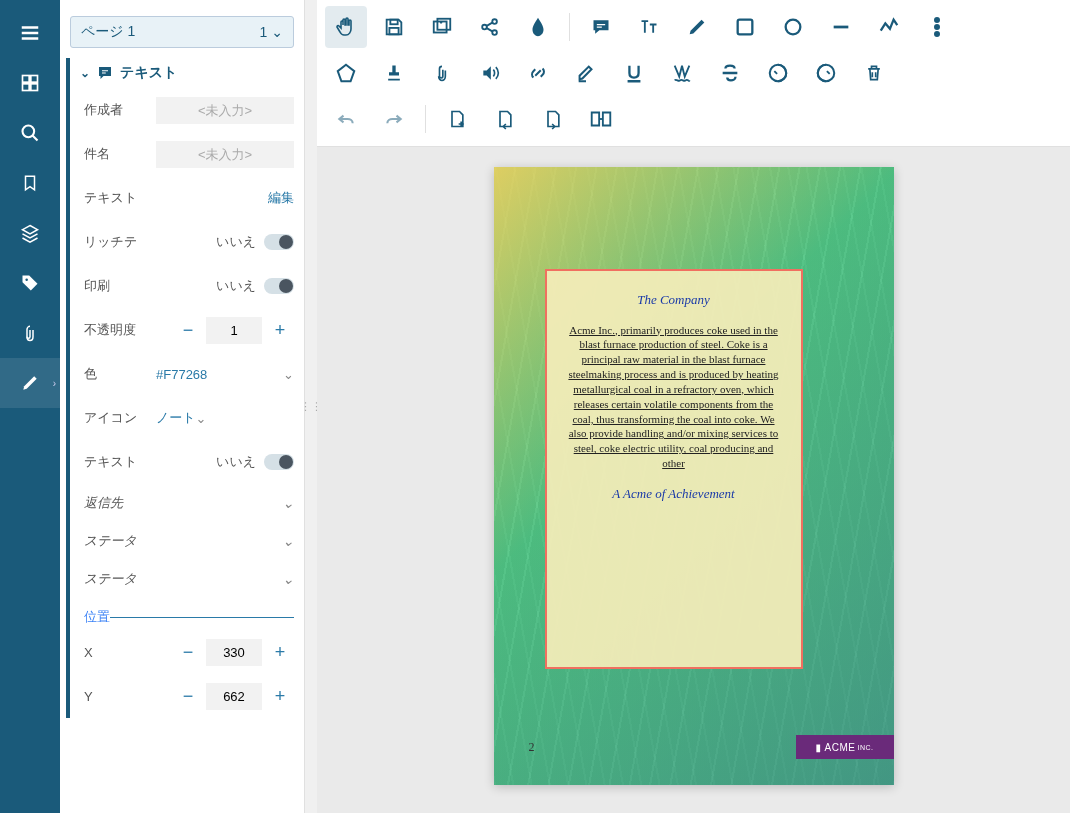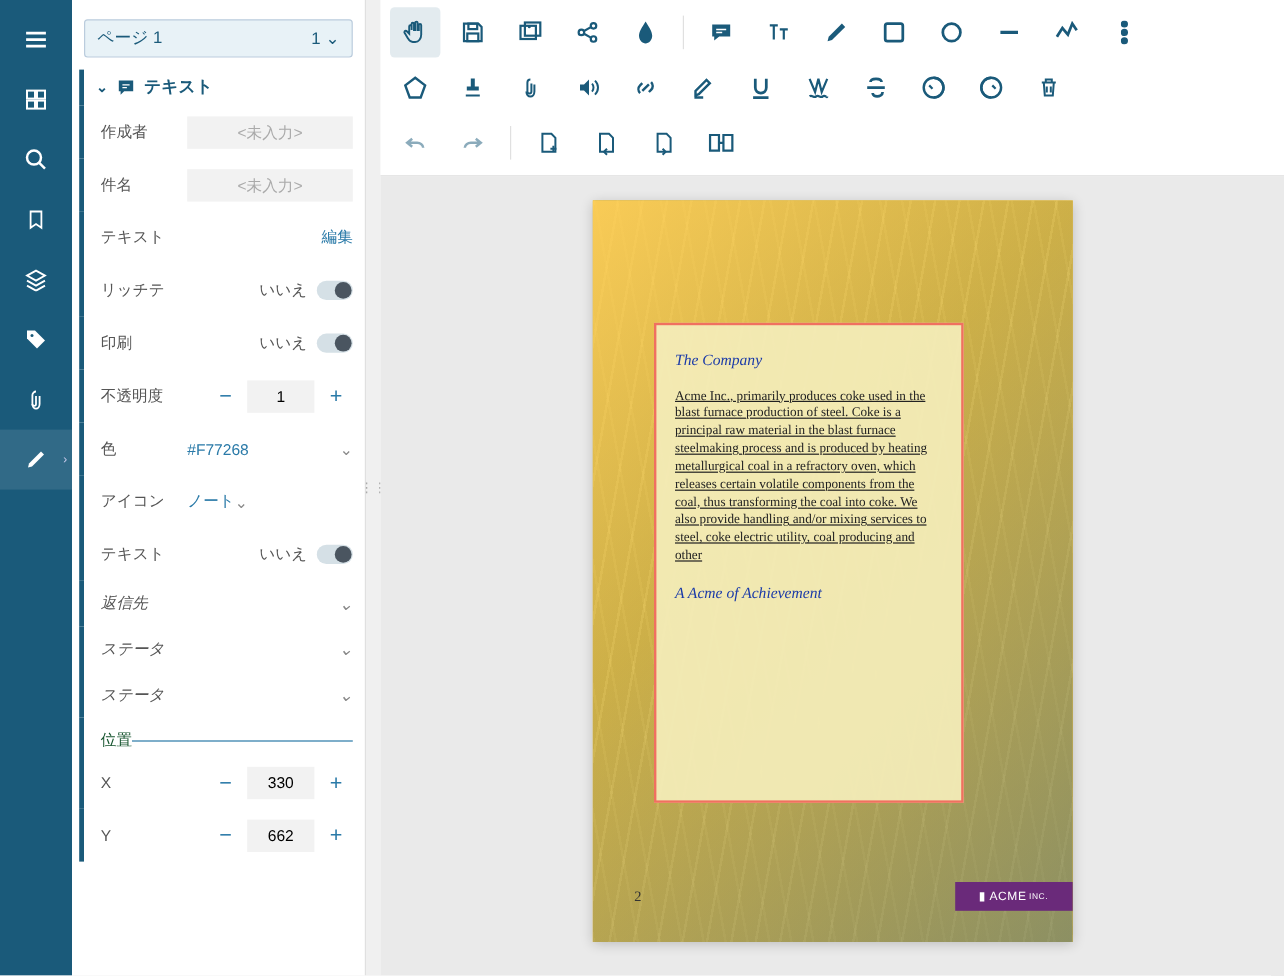--- a/index.html
+++ b/index.html
@@ -57,7 +57,7 @@
 .tsep { width: 1px; height: 28px; background: #e0e0e0; margin: 0 4px; }
 
 .viewer { flex: 1; position: relative; overflow: auto; display: flex; justify-content: center; padding: 20px 0 0 0; }
-.page { width: 400px; height: 618px; background: #eab308; box-shadow: 0 2px 10px rgba(0,0,0,0.2); position: relative; overflow: hidden; }
+.page { width: 400px; height: 618px; background: #22c55e; box-shadow: 0 2px 10px rgba(0,0,0,0.2); position: relative; overflow: hidden; text-align: center; }
 .photo { position: absolute; inset: 0; background:
   linear-gradient(135deg, rgba(255,210,100,0.85) 0%, rgba(180,200,220,0.3) 40%, rgba(90,130,160,0.6) 100%),
   repeating-linear-gradient(100deg, rgba(255,255,255,0.05) 0 2px, rgba(0,0,0,0.05) 2px 20px),

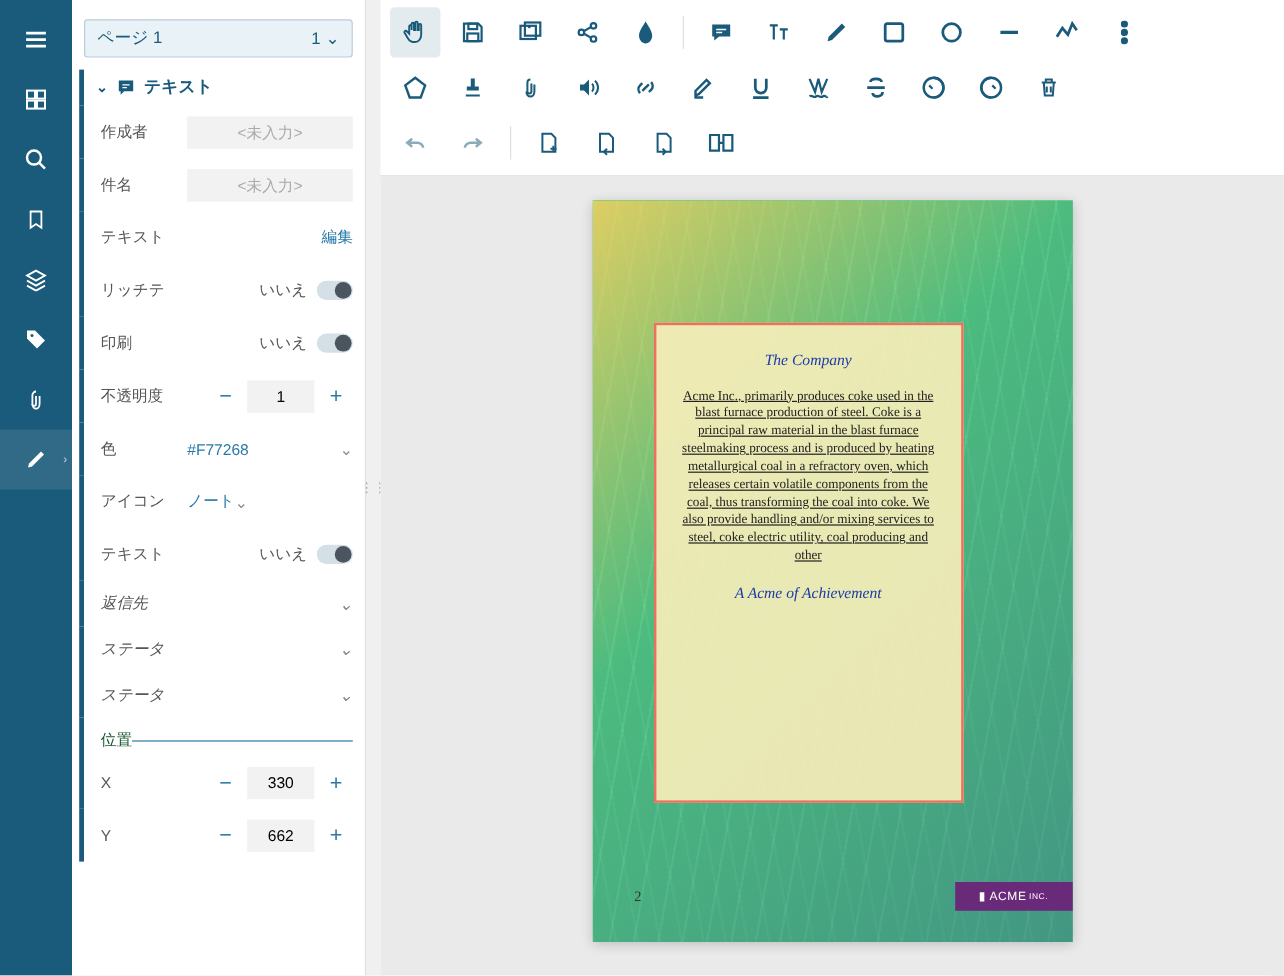--- a/index.html
+++ b/index.html
@@ -40,7 +40,7 @@
 .num-ctrl input { width: 56px; text-align: center; border: none; background: #f2f2f2; padding: 6px 4px; font-size: 13px; }
 .drop-row { padding: 10px 10px 10px 14px; border-left: 4px solid #1a5a7a; margin-left: 6px; display: flex; justify-content: space-between; align-items: center; color: #555; font-size: 13px; cursor: pointer; font-style: italic; }
 .drop-row .chev { color: #888; font-size: 14px; }
-.sec-head { color: #14532d; font-size: 13px; padding: 10px 10px 4px 14px; border-left: 4px solid #1a5a7a; margin-left: 6px; display: flex; align-items: center; gap: 0; }
+.sec-head { color: #3b82f6; font-size: 13px; padding: 10px 10px 4px 14px; border-left: 4px solid #1a5a7a; margin-left: 6px; display: flex; align-items: center; gap: 0; }
 .sec-head .line { flex: 1; border-top: 1px solid #2a7aa8; }
 
 

